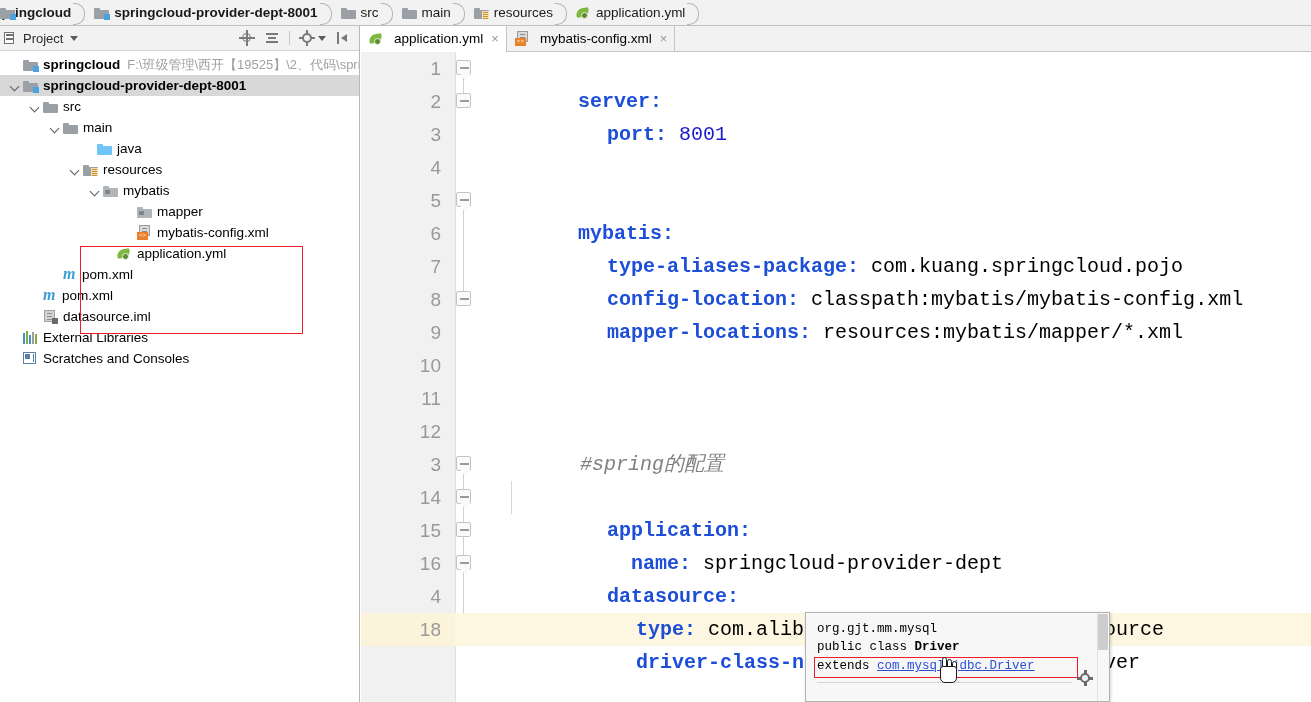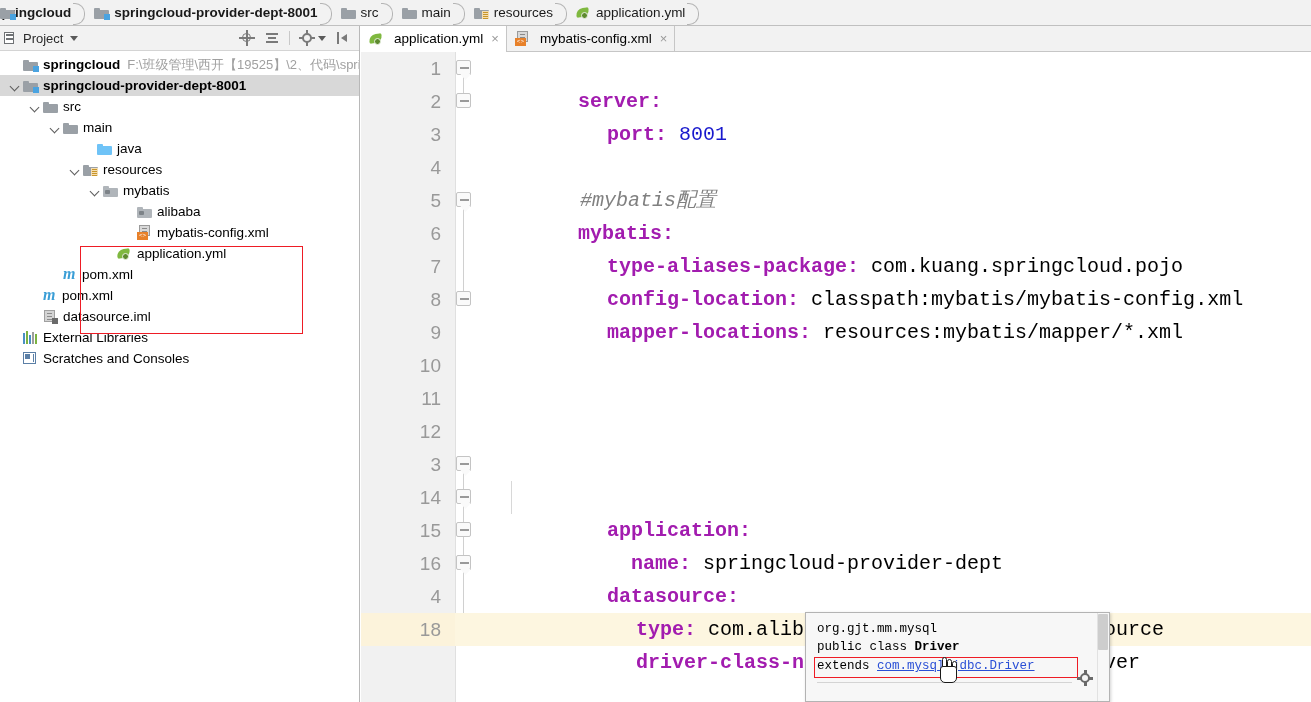--- a/index.html
+++ b/index.html
@@ -307,7 +307,7 @@
     position: absolute; left: 0; height: 33px; line-height: 33px;
     white-space: pre;
   }
-  .k  { color: #a21caf; font-weight: bold; }
+  .k  { color: #1d4ed8; font-weight: bold; }
   .v  { color: #000000; }
   .num{ color: #1818cd; }
   .cm { color: #808080; font-style: italic; }

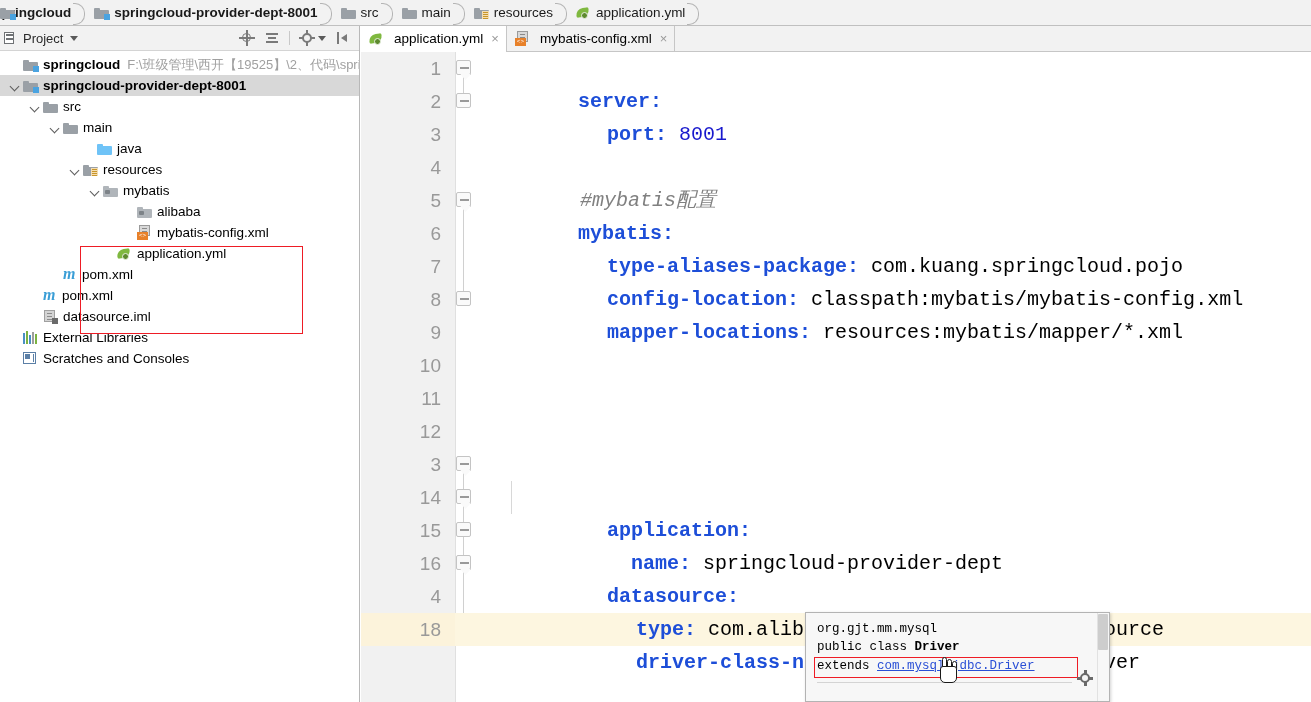--- a/index.html
+++ b/index.html
@@ -561,7 +561,7 @@
       <span class="ico ico-folder pkg">
           <span class="dot"></span>
         </span>
-      <span class="tlabel">alibaba</span>
+      <span class="tlabel">mapper</span>
     </div>
 
     <div class="trow" style="padding-left:122px;">

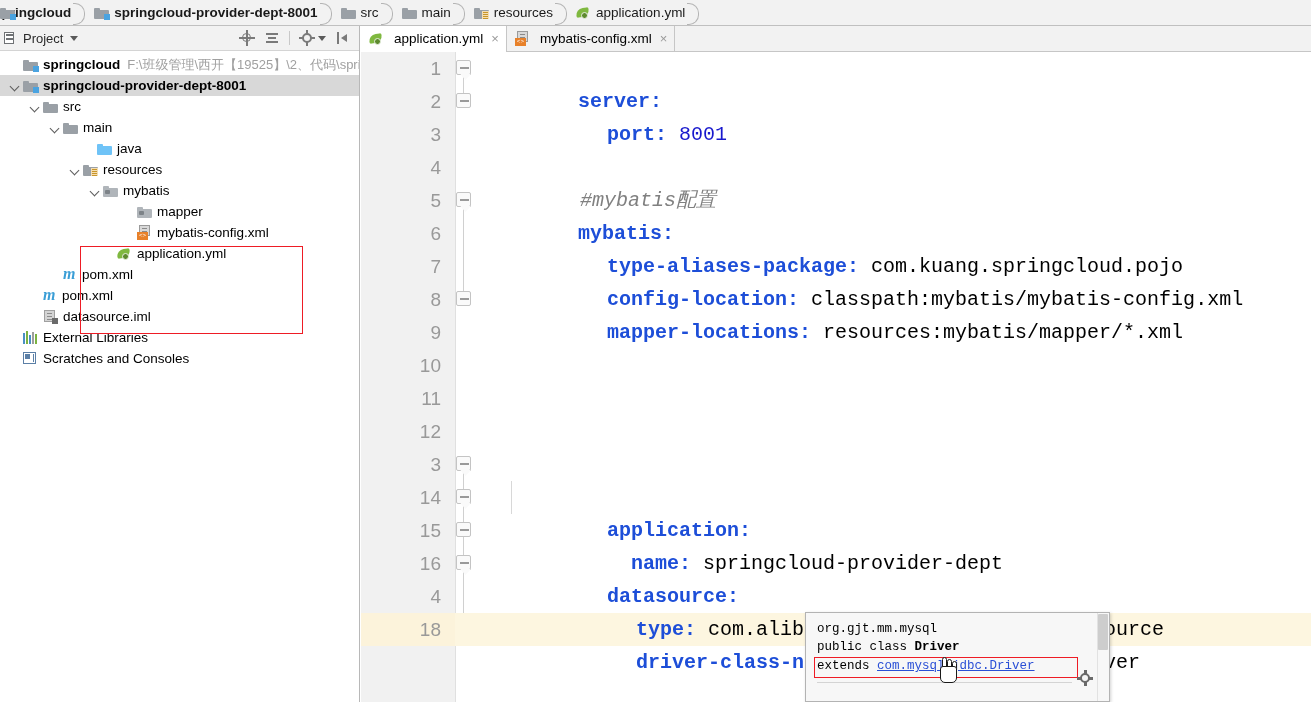--- a/index.html
+++ b/index.html
@@ -729,9 +729,6 @@
       <div class="cline" style="top:33px;left:29px;">
         <span class="k">port: </span><span class="num">8001</span>
       </div>
-      <div class="cline" style="top:99px;left:2px;">
-        <span class="cm">#mybatis配置</span>
-      </div>
       <div class="cline" style="top:132px;left:0px;">
         <span class="k">mybatis:</span>
       </div>

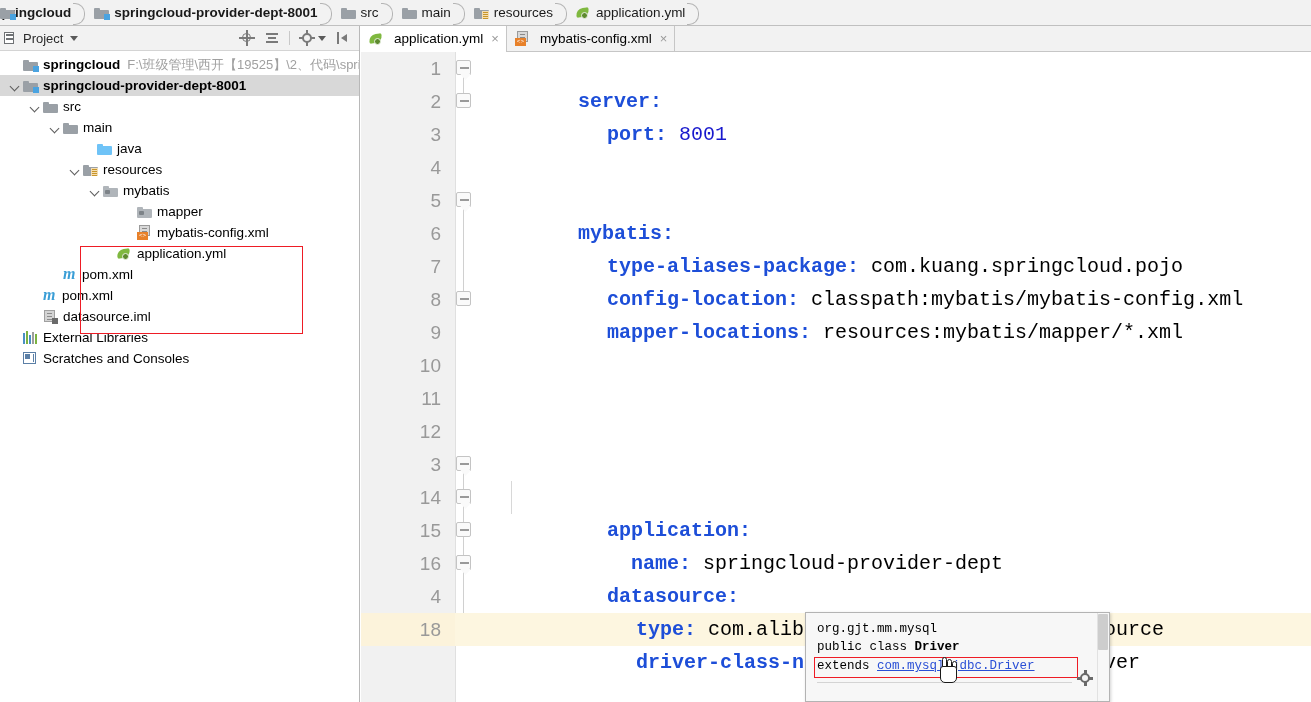--- a/index.html
+++ b/index.html
@@ -741,6 +741,9 @@
       <div class="cline" style="top:231px;left:29px;">
         <span class="k">mapper-locations: </span><span class="v">resources:mybatis/mapper/*.xml</span>
       </div>
+      <div class="cline" style="top:363px;left:2px;">
+        <span class="cm">#spring的配置</span>
+      </div>
       <div class="cline" style="top:429px;left:29px;">
         <span class="k">application:</span>
       </div>

